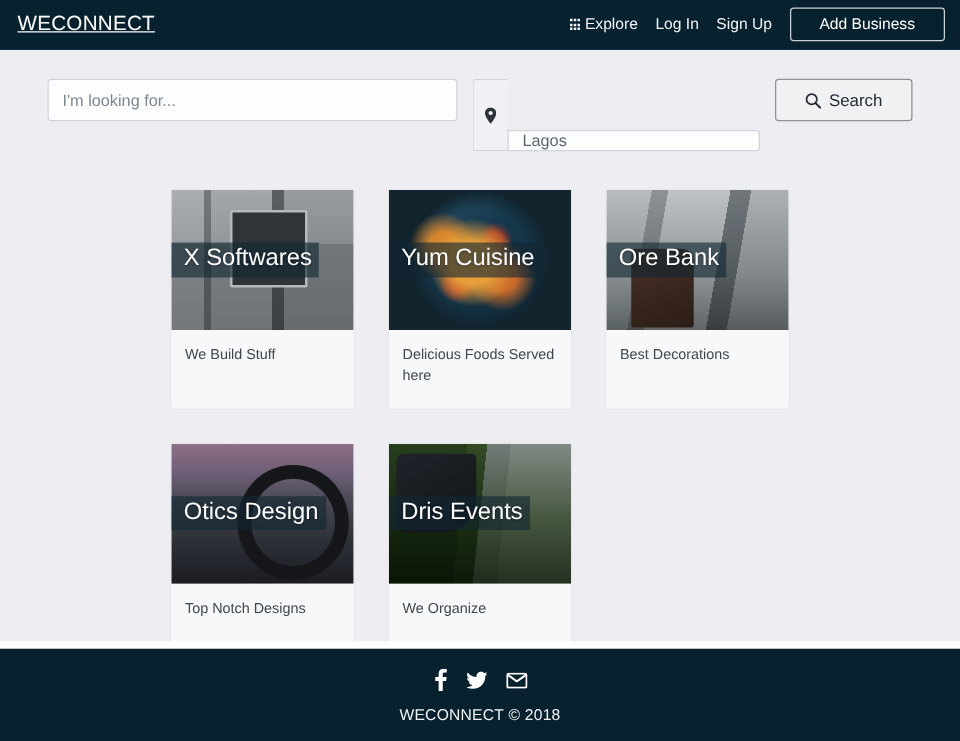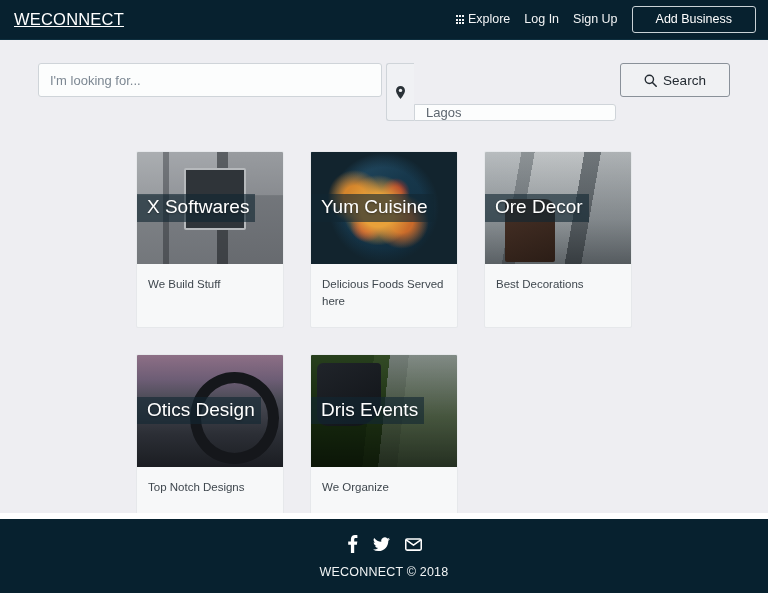--- a/index.html
+++ b/index.html
@@ -86,7 +86,7 @@
   .searchbar {
     display: flex;
     align-items: stretch;
-    gap: 4px;
+    gap: 12px;
   }
   .field {
     background: #fcfdfd;

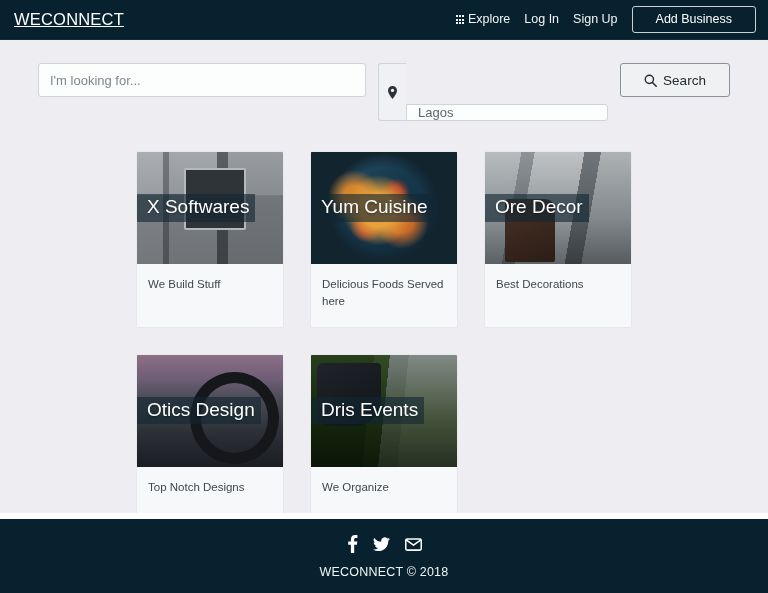--- a/index.html
+++ b/index.html
@@ -387,7 +387,7 @@
     <div class="card">
       <div class="card-media">
         <div class="card-photo ph-decor"></div>
-        <div class="card-title">Ore Decor</div>
+        <div class="card-title">Ore Bank</div>
       </div>
       <div class="card-body">Best Decorations</div>
     </div>

